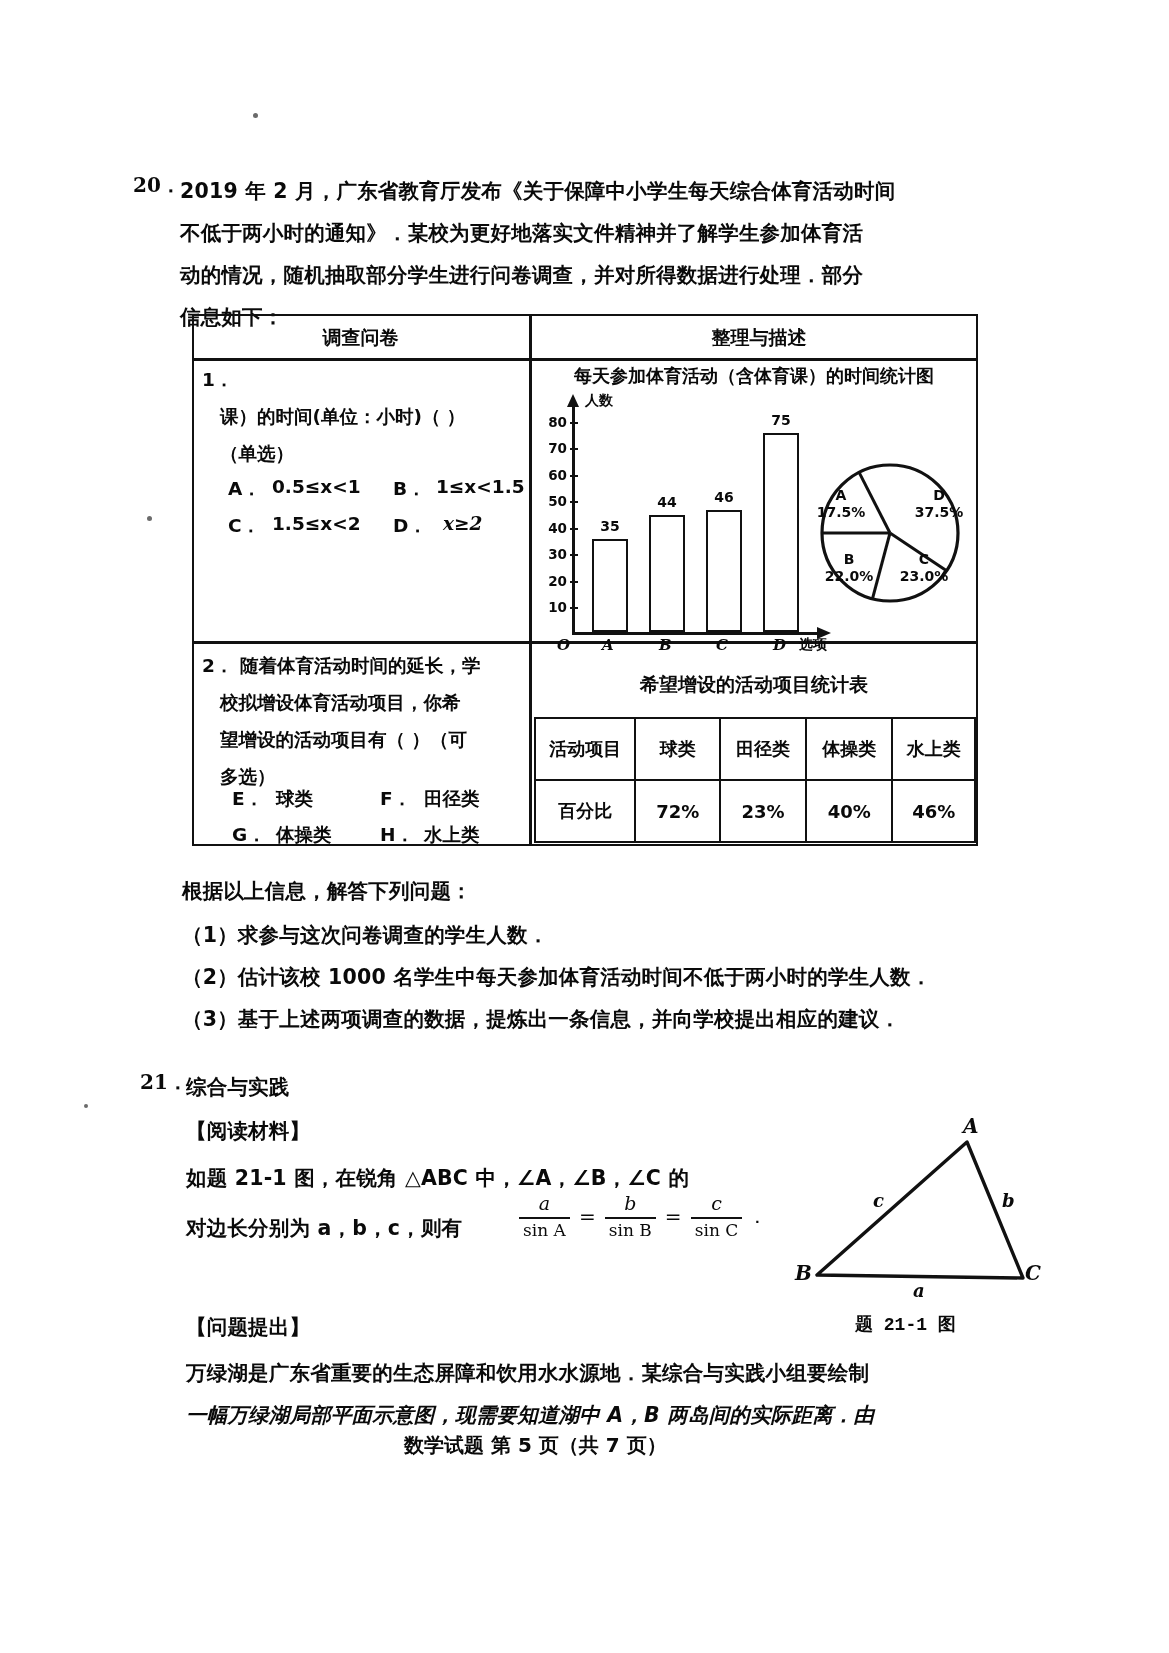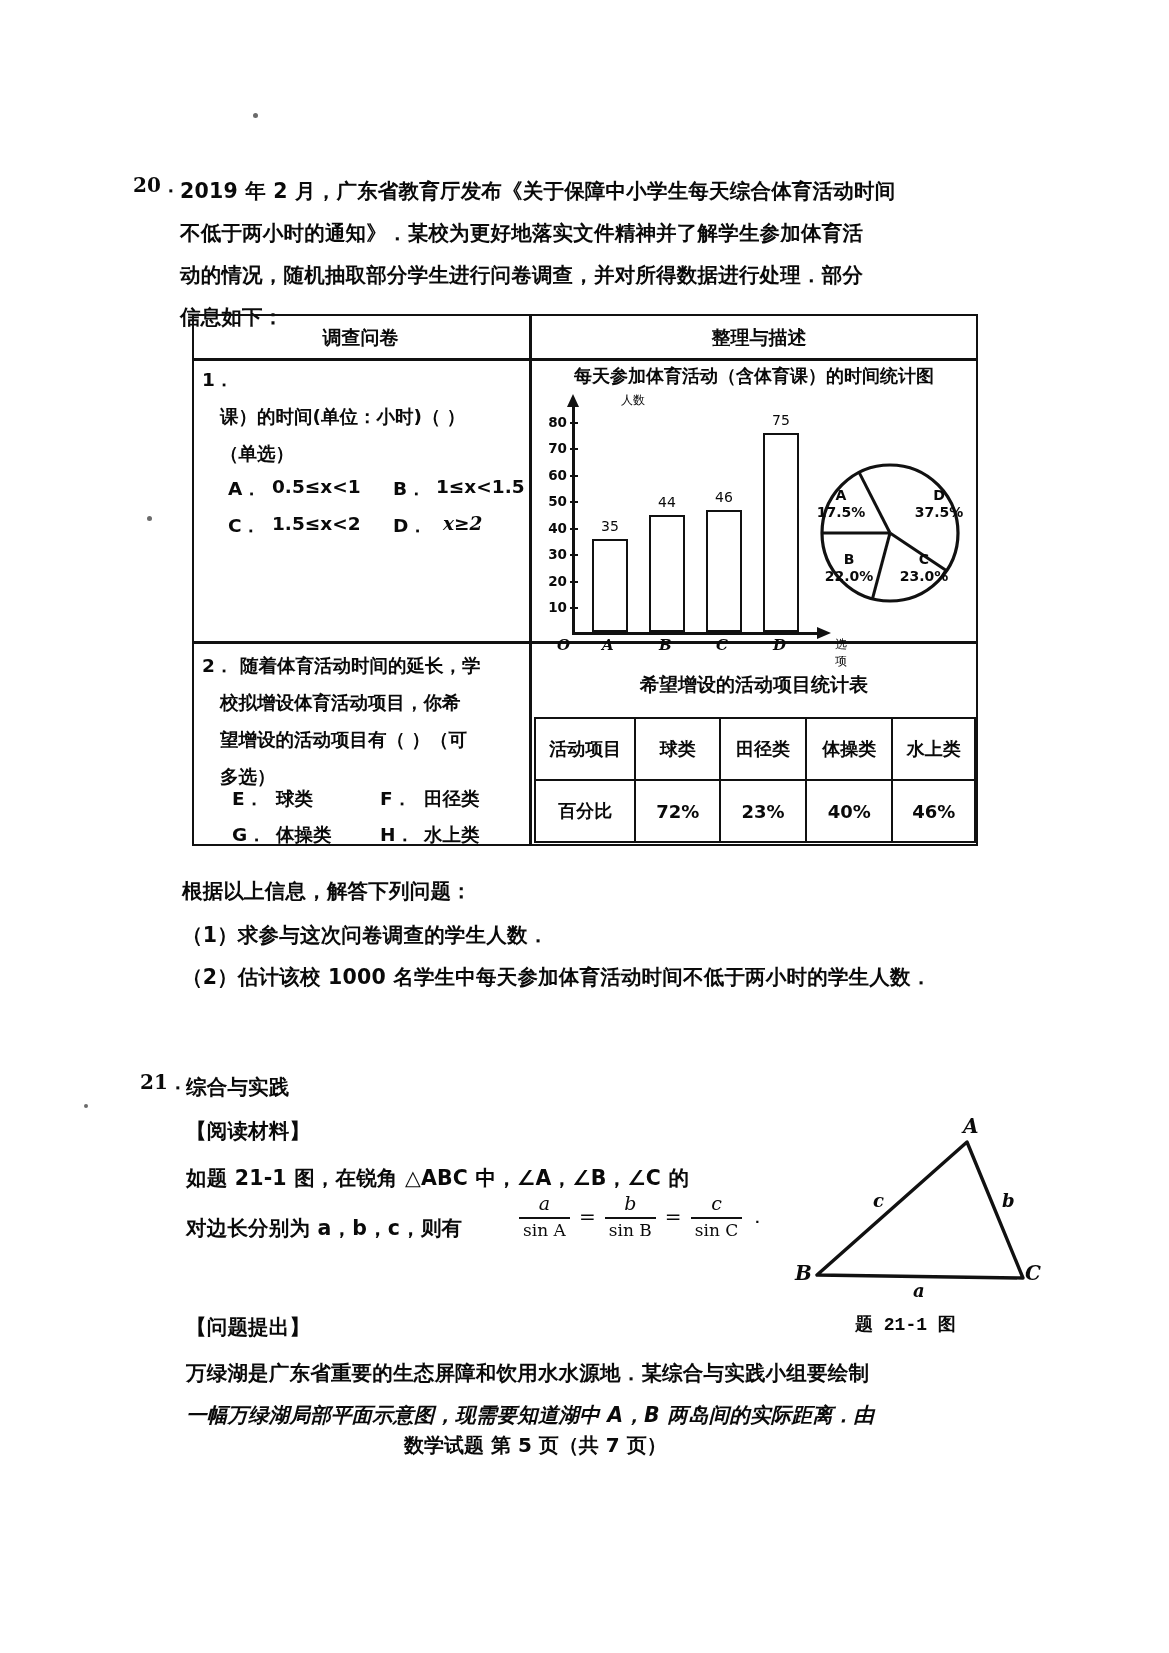--- a/index.html
+++ b/index.html
@@ -43,8 +43,8 @@
       font-family:"DejaVu Sans","Liberation Sans",sans-serif;}
   .xlbl{position:absolute;font-size:15px;font-weight:bold;font-style:italic;
       font-family:"DejaVu Serif","Liberation Serif",serif;}
-  .axname{position:absolute;font-size:12px;font-weight:normal;
-      font-family:"DejaVu Sans","Liberation Sans",sans-serif;margin-left:36px;}
+  .axname{position:absolute;font-size:14px;font-weight:bold;
+      font-family:"DejaVu Sans","Liberation Sans",sans-serif;}
 
   
   .pie-lbl{position:absolute;text-align:center;font-size:14px;font-weight:bold;line-height:17px;

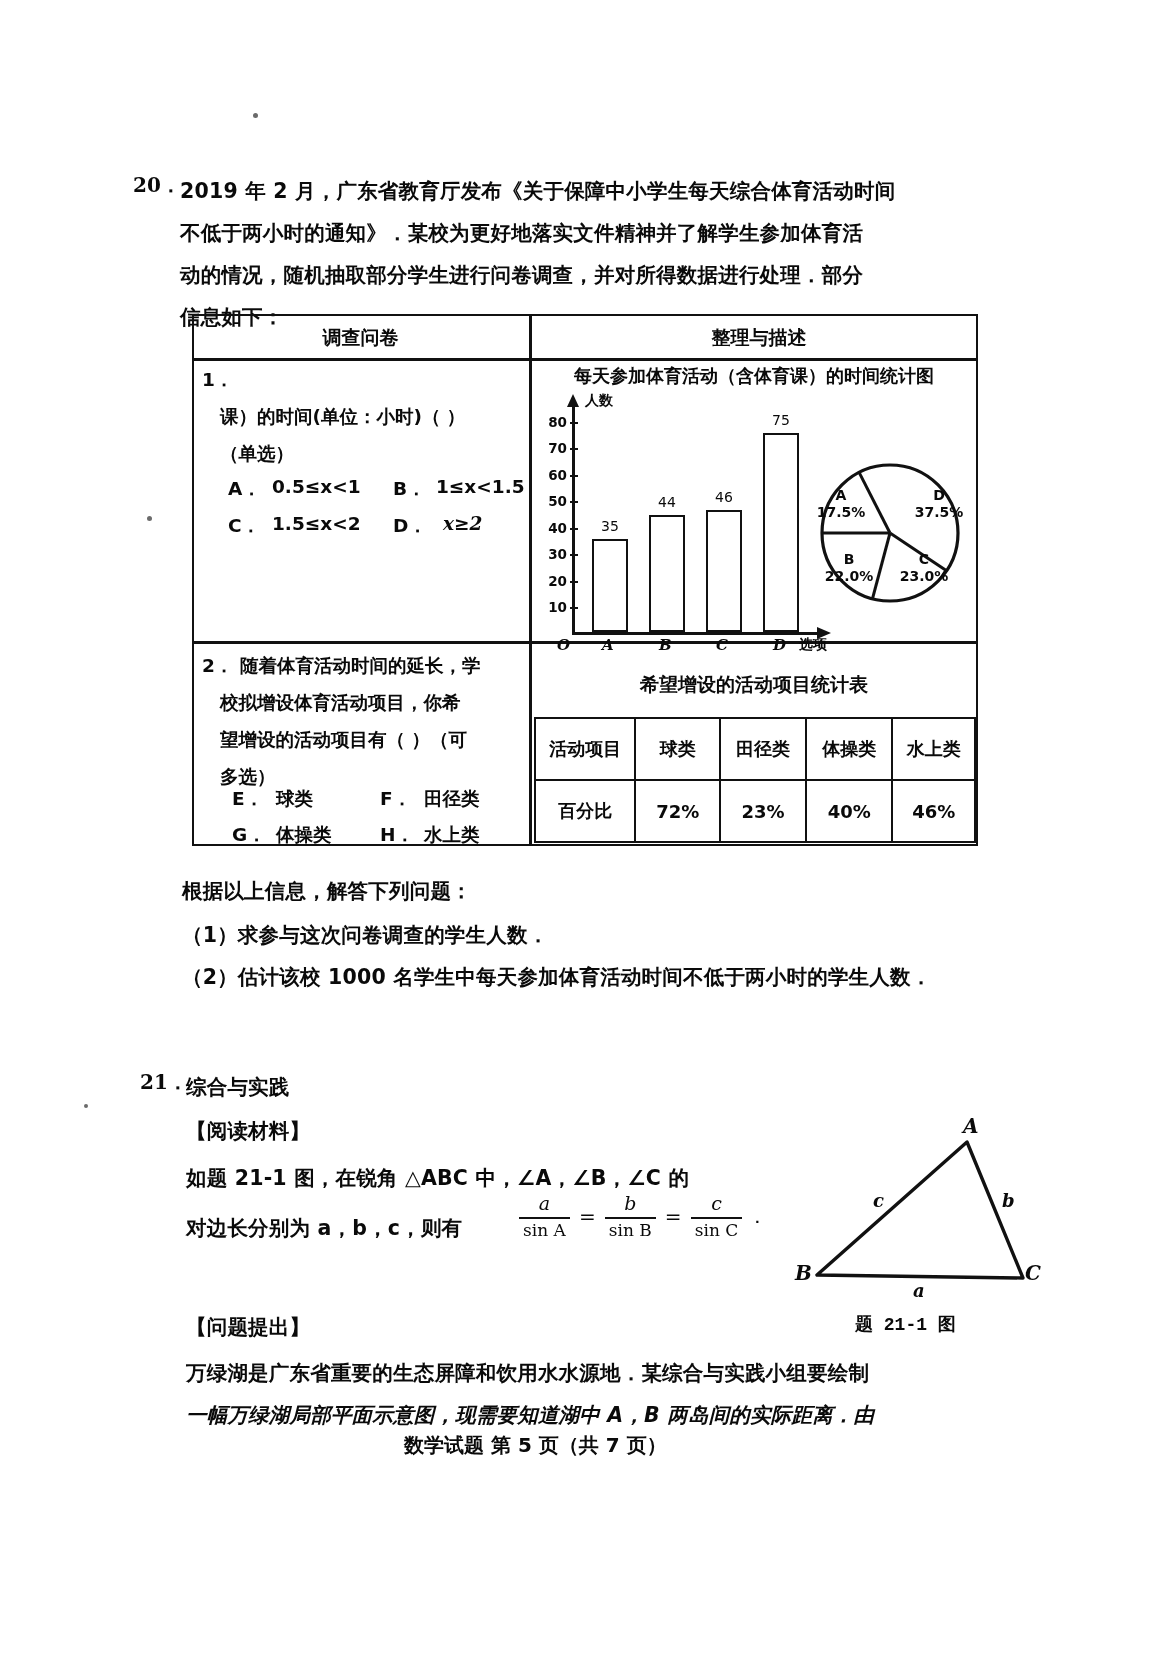--- a/index.html
+++ b/index.html
@@ -39,7 +39,7 @@
   .ticklbl{position:absolute;font-size:13.5px;font-weight:bold;text-align:right;
       font-family:"DejaVu Sans","Liberation Sans",sans-serif;}
   .bar{position:absolute;border:2px solid #111;background:#fff;box-sizing:border-box;}
-  .barval{position:absolute;font-size:14px;font-weight:normal;text-align:center;
+  .barval{position:absolute;font-size:14px;font-weight:bold;text-align:center;
       font-family:"DejaVu Sans","Liberation Sans",sans-serif;}
   .xlbl{position:absolute;font-size:15px;font-weight:bold;font-style:italic;
       font-family:"DejaVu Serif","Liberation Serif",serif;}

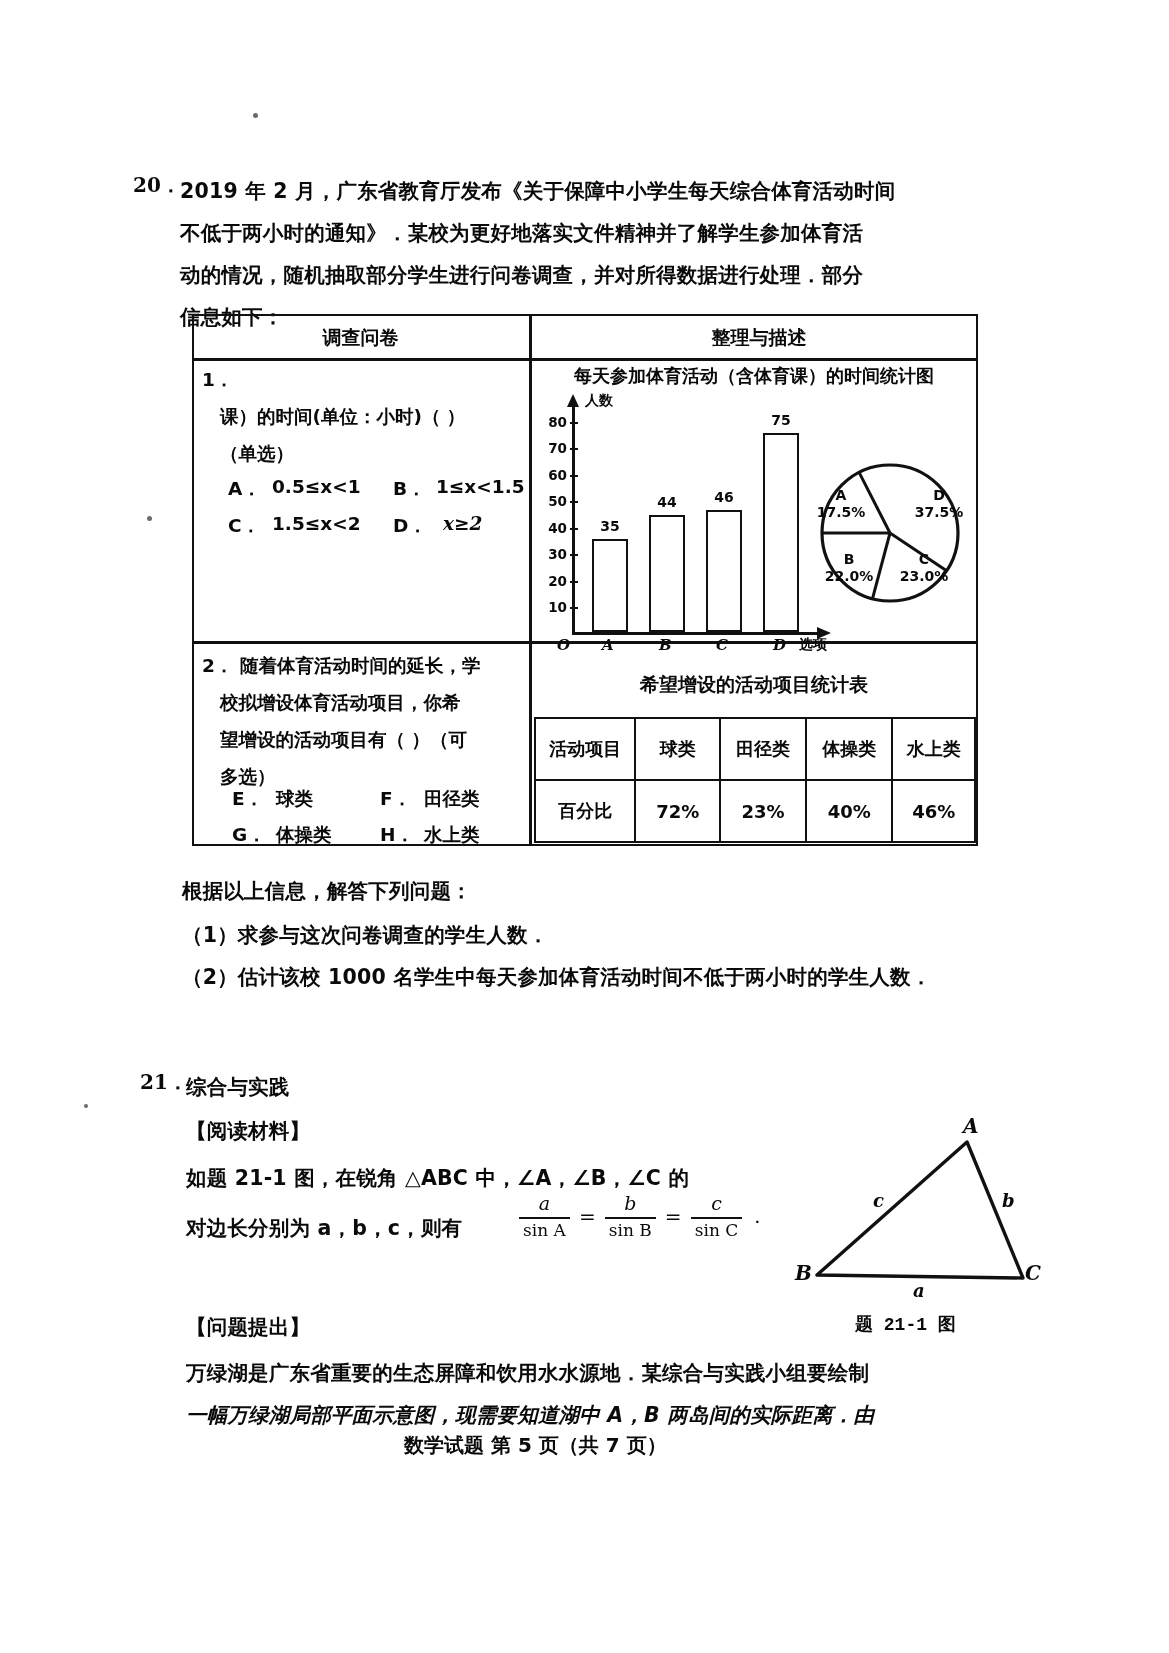--- a/index.html
+++ b/index.html
@@ -237,6 +237,7 @@
   <div class="para" style="left:182px;top:870px;width:880px;">根据以上信息，解答下列问题：</div>
   <div class="para" style="left:182px;top:914px;width:880px;">（1）求参与这次问卷调查的学生人数．</div>
   <div class="para" style="left:182px;top:956px;width:900px;">（2）估计该校 1000 名学生中每天参加体育活动时间不低于两小时的学生人数．</div>
+  <div class="para" style="left:182px;top:998px;width:900px;">（3）基于上述两项调查的数据，提炼出一条信息，并向学校提出相应的建议．</div>
 
   <div class="q-num" style="left:140px;top:1069px;">21．</div>
   <div class="para" style="left:186px;top:1066px;">综合与实践</div>

